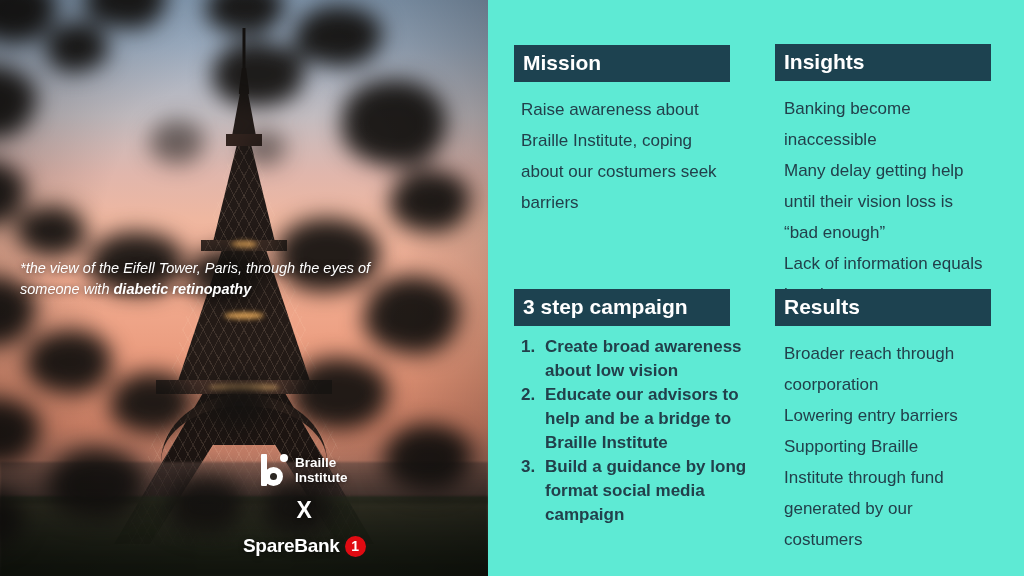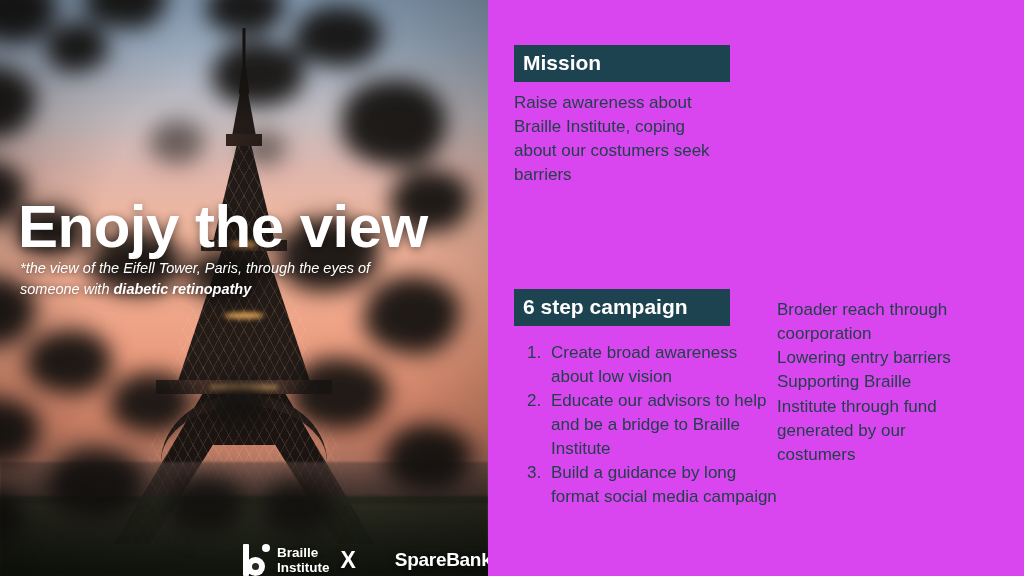--- a/index.html
+++ b/index.html
@@ -308,7 +308,7 @@
     position: relative;
     flex: 1 1 auto;
     height: 576px;
-    background: #d946ef;
+    background: #5eead4;
   }
 
   .card {

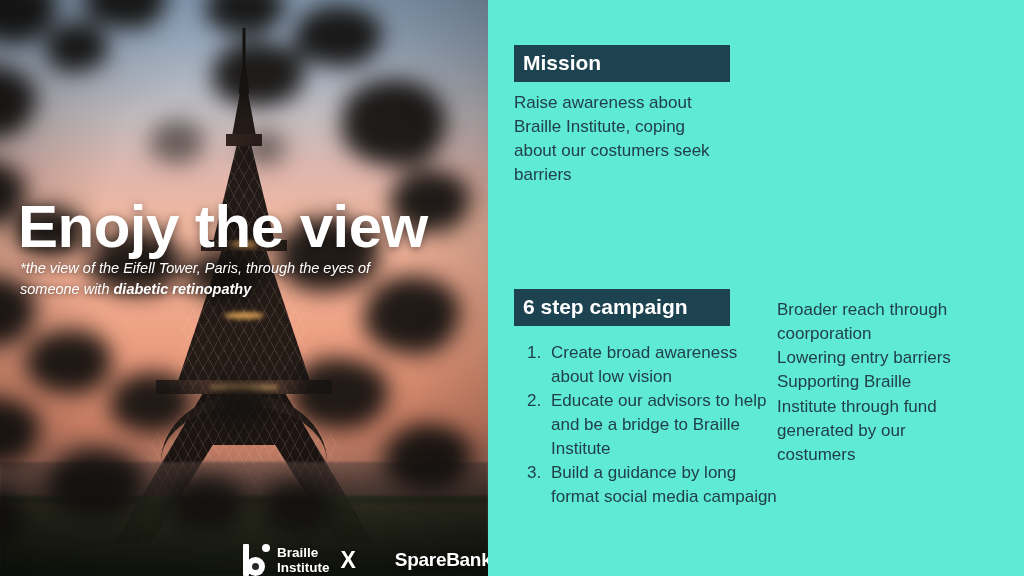--- a/index.html
+++ b/index.html
@@ -451,6 +451,18 @@
       </div>
     </div>
 
+    <div class="card card-insights">
+      <div class="card-header">Insights</div>
+      <div class="card-body plain-lines">
+        <p>Banking become</p>
+        <p>inaccessible</p>
+        <p>Many delay getting help</p>
+        <p>until their vision loss is</p>
+        <p>“bad enough”</p>
+        <p>Lack of information equals</p>
+        <p>inaction</p>
+      </div>
+    </div>
 
     <div class="card card-steps">
       <div class="card-header">6 step campaign</div>

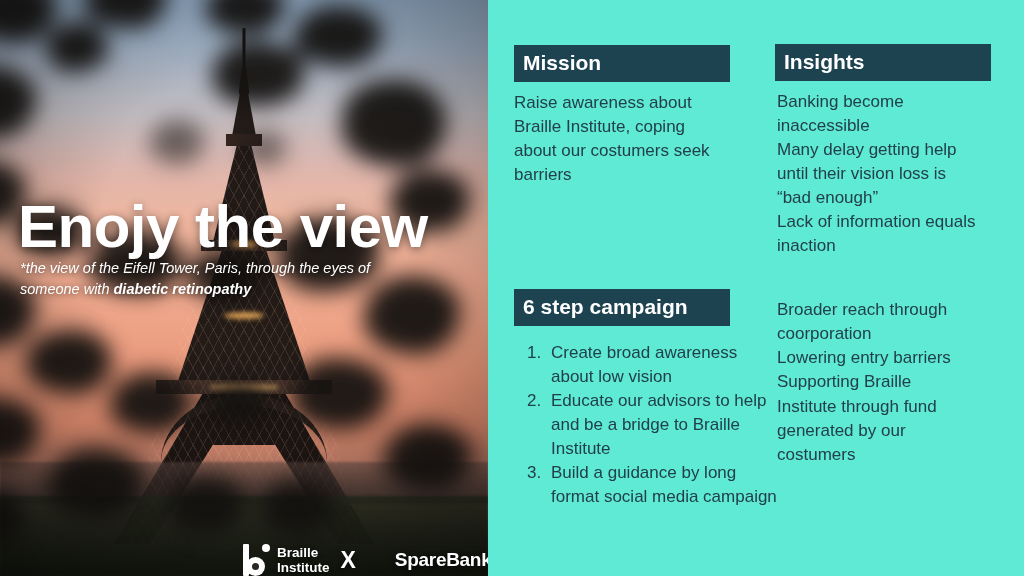--- a/index.html
+++ b/index.html
@@ -339,7 +339,7 @@
   .card-insights .card-body { padding-left: 2px; width: 246px; }
   .card-results  .card-body { padding-left: 2px; width: 240px; }
 
-  .plain-lines p { margin: 0; }
+  .plain-lines p { margin: 7px; }
 
   ol.steps {
     margin: 6px;

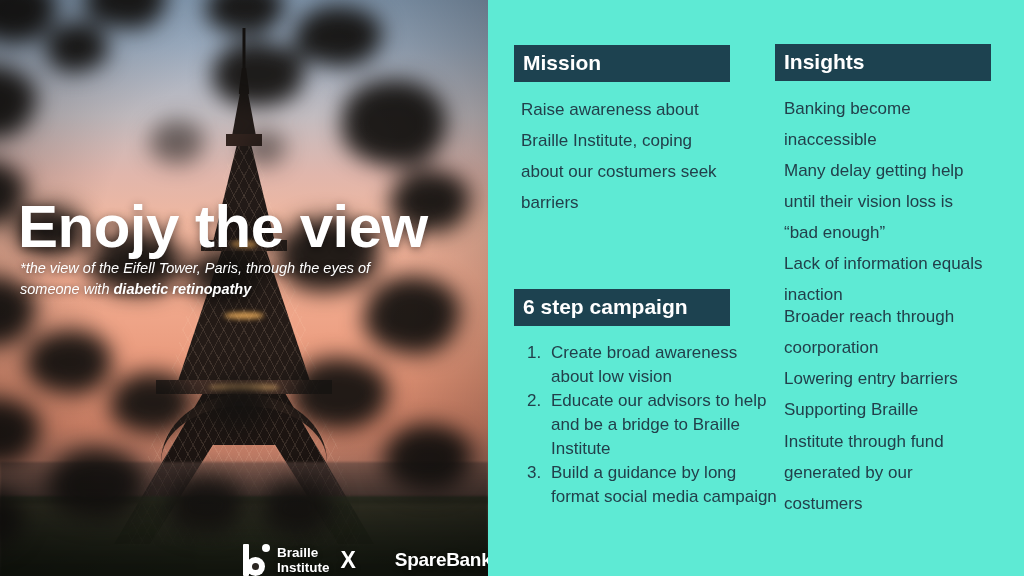--- a/index.html
+++ b/index.html
@@ -414,7 +414,6 @@
 
     <div class="vignette"></div>
 
-    <div class="headline">Enojy the view</div>
 
     <div class="caption"><span class="reg">*the view of the Eifell Tower, Paris, through the eyes of someone with </span><span>diabetic retinopathy</span></div>
 

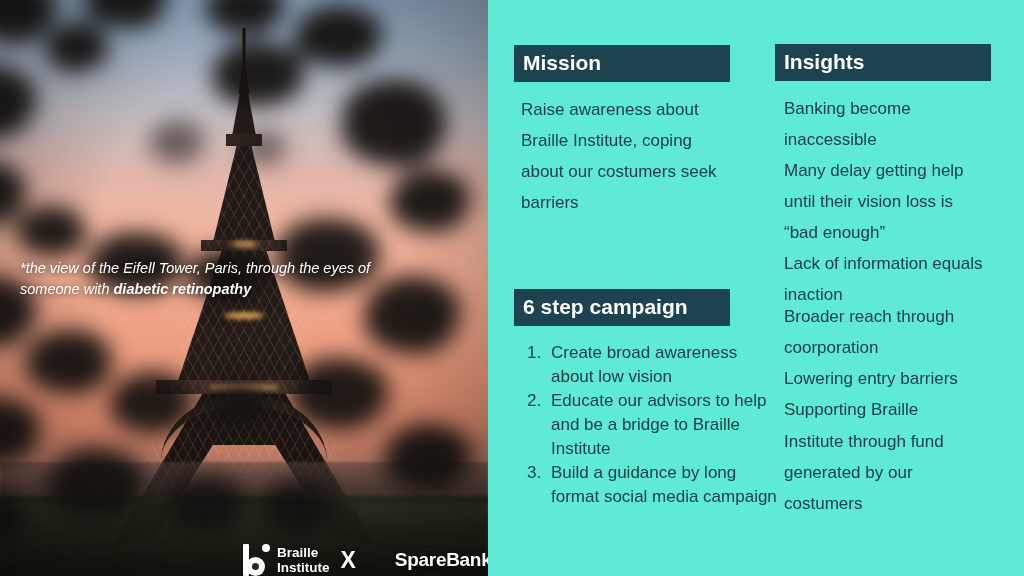--- a/index.html
+++ b/index.html
@@ -464,7 +464,7 @@
     </div>
 
     <div class="card card-steps">
-      <div class="card-header">6 step campaign</div>
+      <div class="card-header">3 step campaign</div>
       <div class="card-body">
         <ol class="steps">
           <li>Create broad awareness about low vision</li>

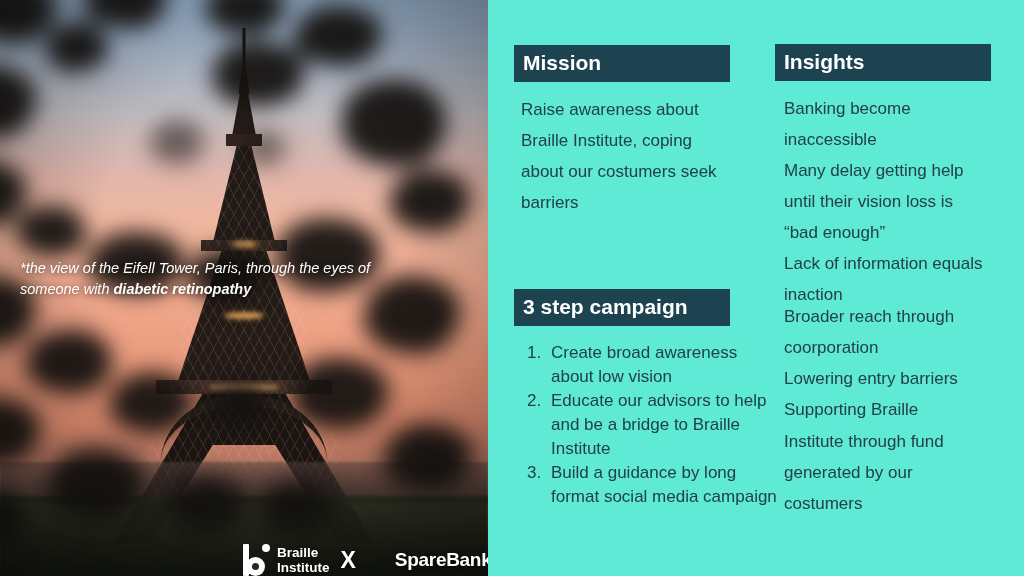--- a/index.html
+++ b/index.html
@@ -475,6 +475,7 @@
     </div>
 
     <div class="card card-results">
+      <div class="card-header">Results</div>
       <div class="card-body plain-lines">
         <p>Broader reach through</p>
         <p>coorporation</p>

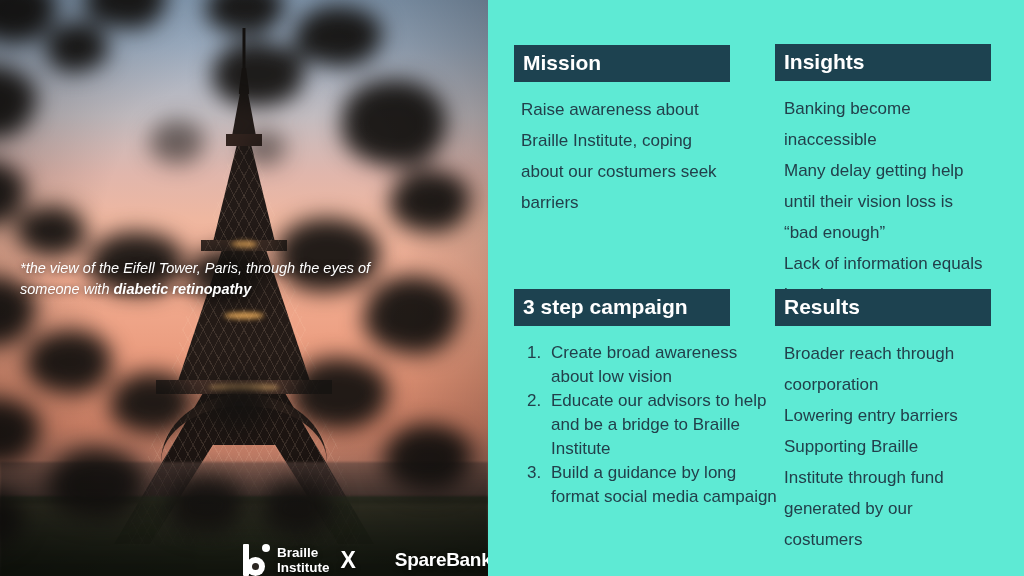--- a/index.html
+++ b/index.html
@@ -342,10 +342,11 @@
   .plain-lines p { margin: 7px; }
 
   ol.steps {
-    margin: 6px;
+    margin: 0;
     padding: 0 0 0 26px;
     list-style-position: outside;
     width: 238px;
+    font-weight: bold;
   }
   ol.steps li {
     margin: 0 0 0 0;

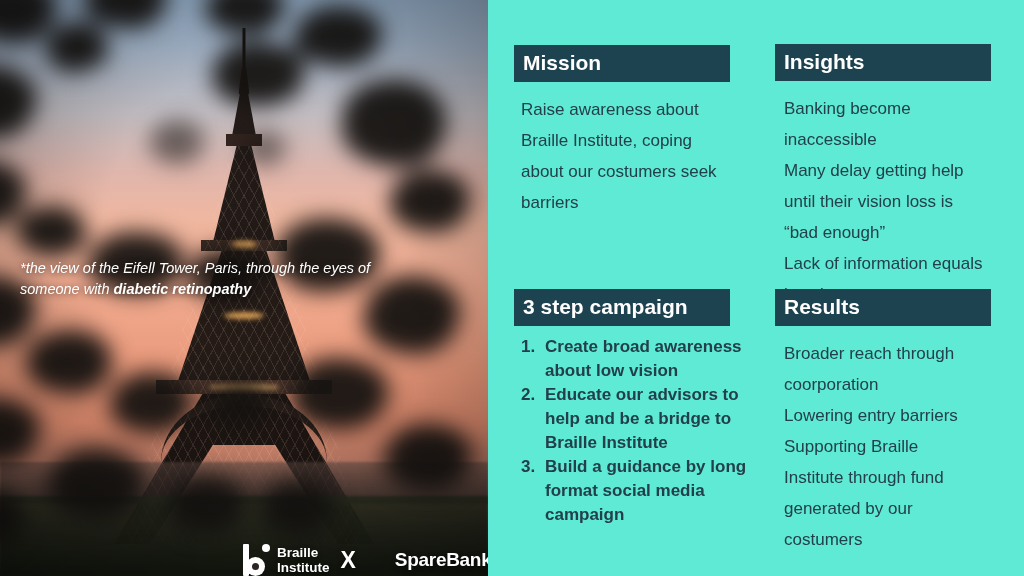--- a/index.html
+++ b/index.html
@@ -221,10 +221,11 @@
   .logos {
     position: absolute;
     left: 243px;
-    bottom: 0;
+    bottom: 19px;
     display: flex;
     align-items: center;
     gap: 11px;
+    flex-direction: column;
   }
   .braille-lockup {
     display: flex;

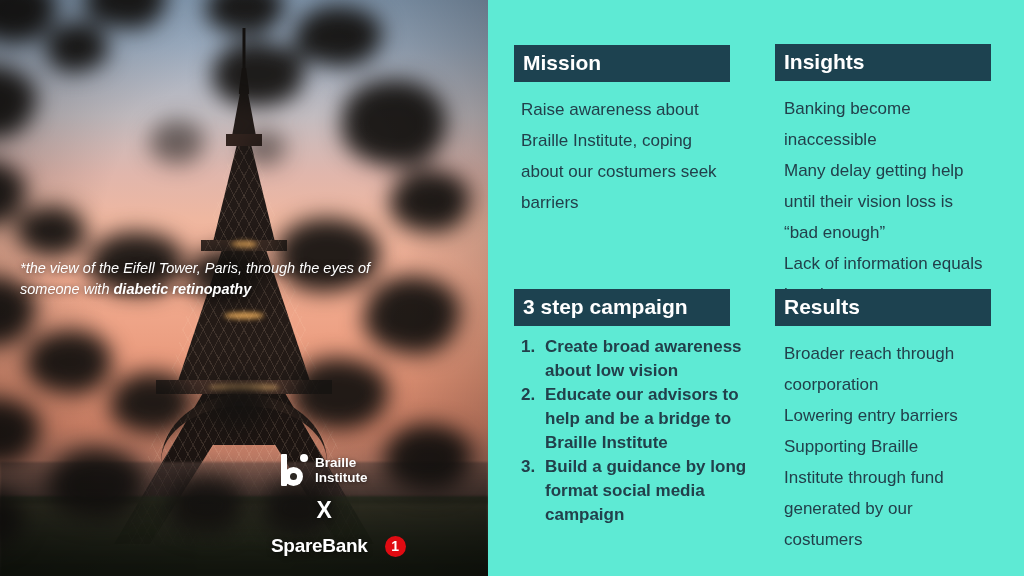--- a/index.html
+++ b/index.html
@@ -281,8 +281,7 @@
   .sparebank-lockup {
     display: flex;
     align-items: center;
-    gap: 17px;
-    margin-left: 28px;
+    gap: 5px;
   }
   .sparebank-word {
     color: #ffffff;

